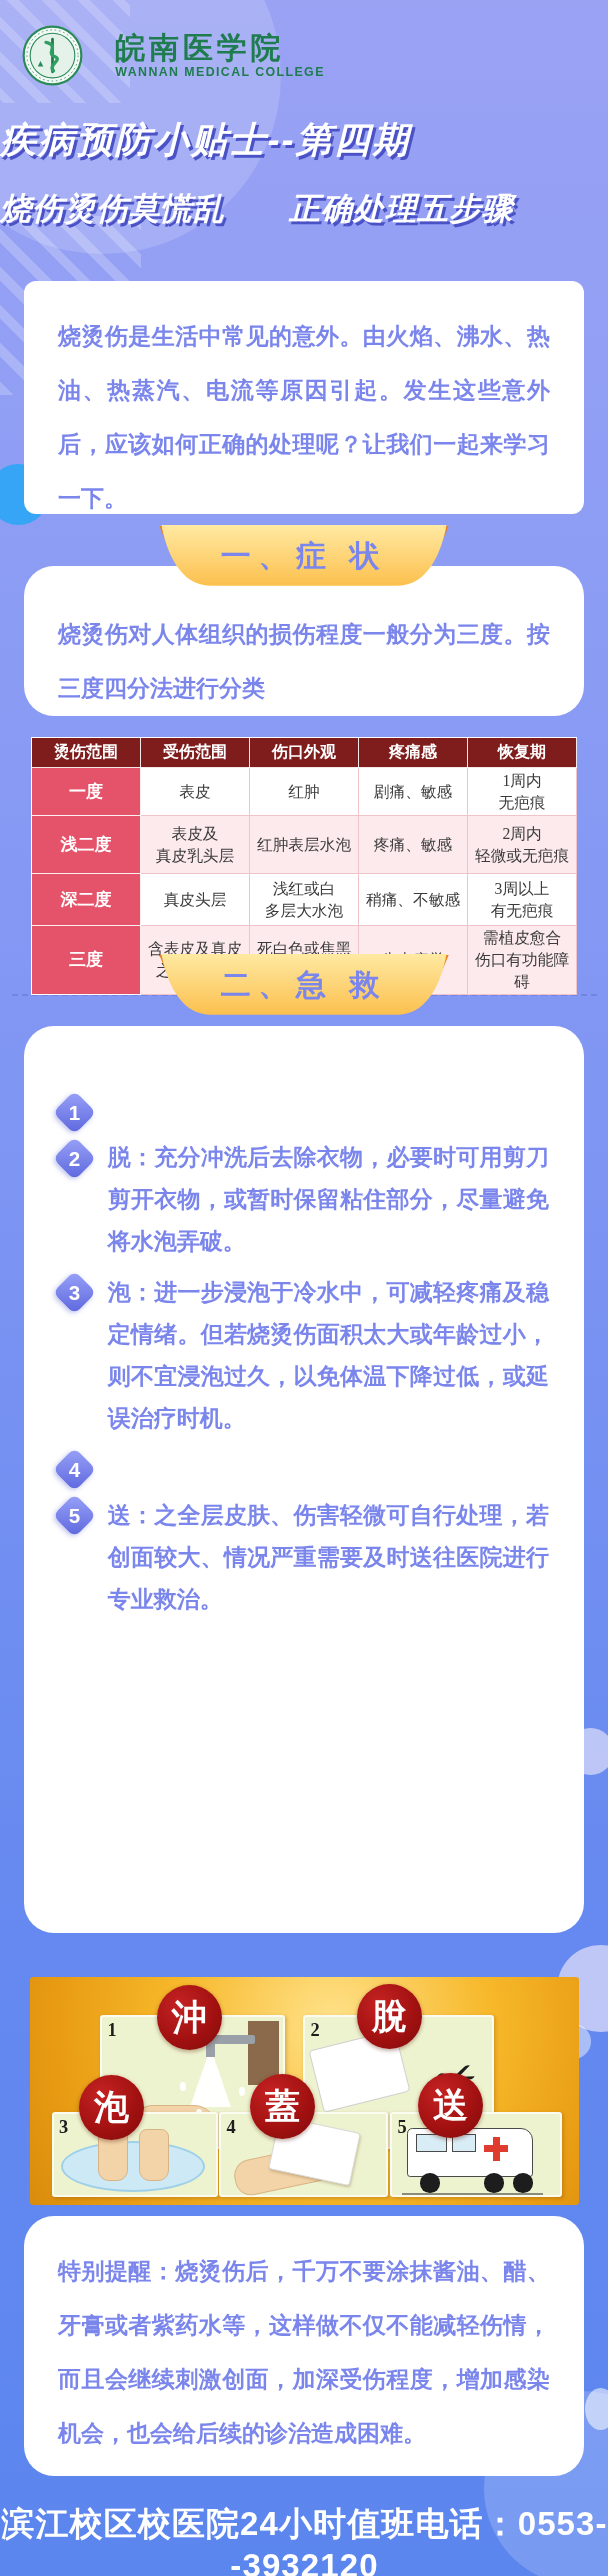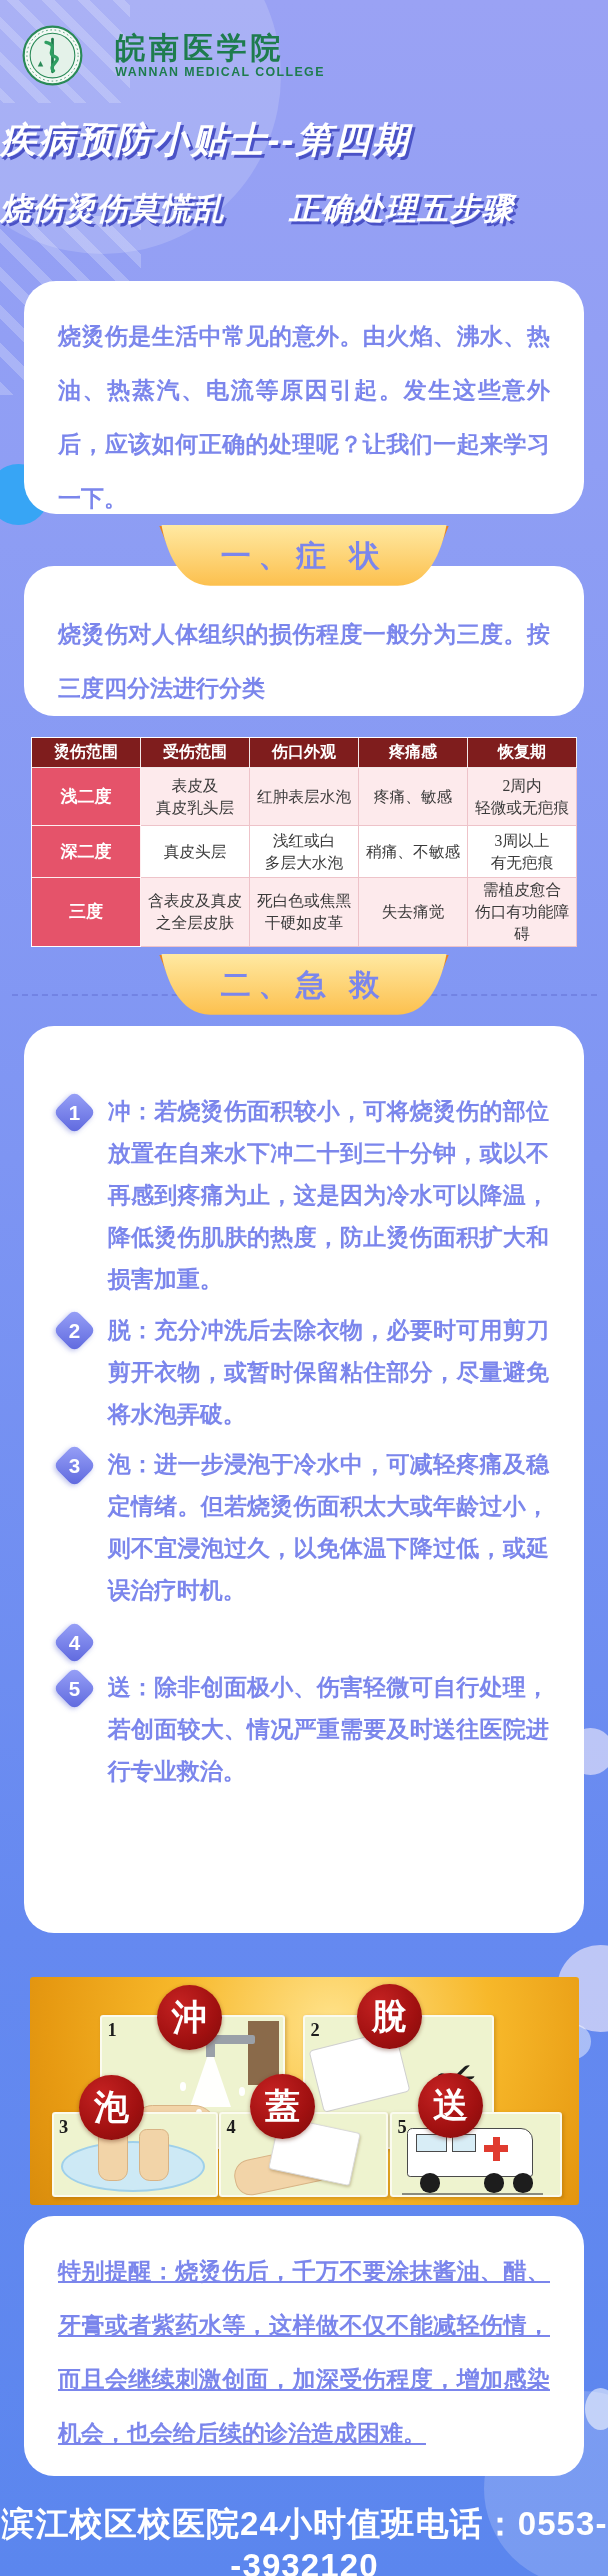--- a/index.html
+++ b/index.html
@@ -40,7 +40,7 @@
 
   
   .card{position:absolute;left:24px;width:560px;background:#ffffff;z-index:2;overflow:hidden;}
-  .card-intro{top:281px;height:233px;border-radius:32px;}
+  .card-intro{top:281px;height:233px;border-radius:12px;}
   .card-symptom{top:566px;height:150px;border-radius:30px;}
   .card-rescue{top:1026px;height:907px;border-radius:30px;}
   .card-reminder{top:2216px;height:260px;border-radius:30px;}

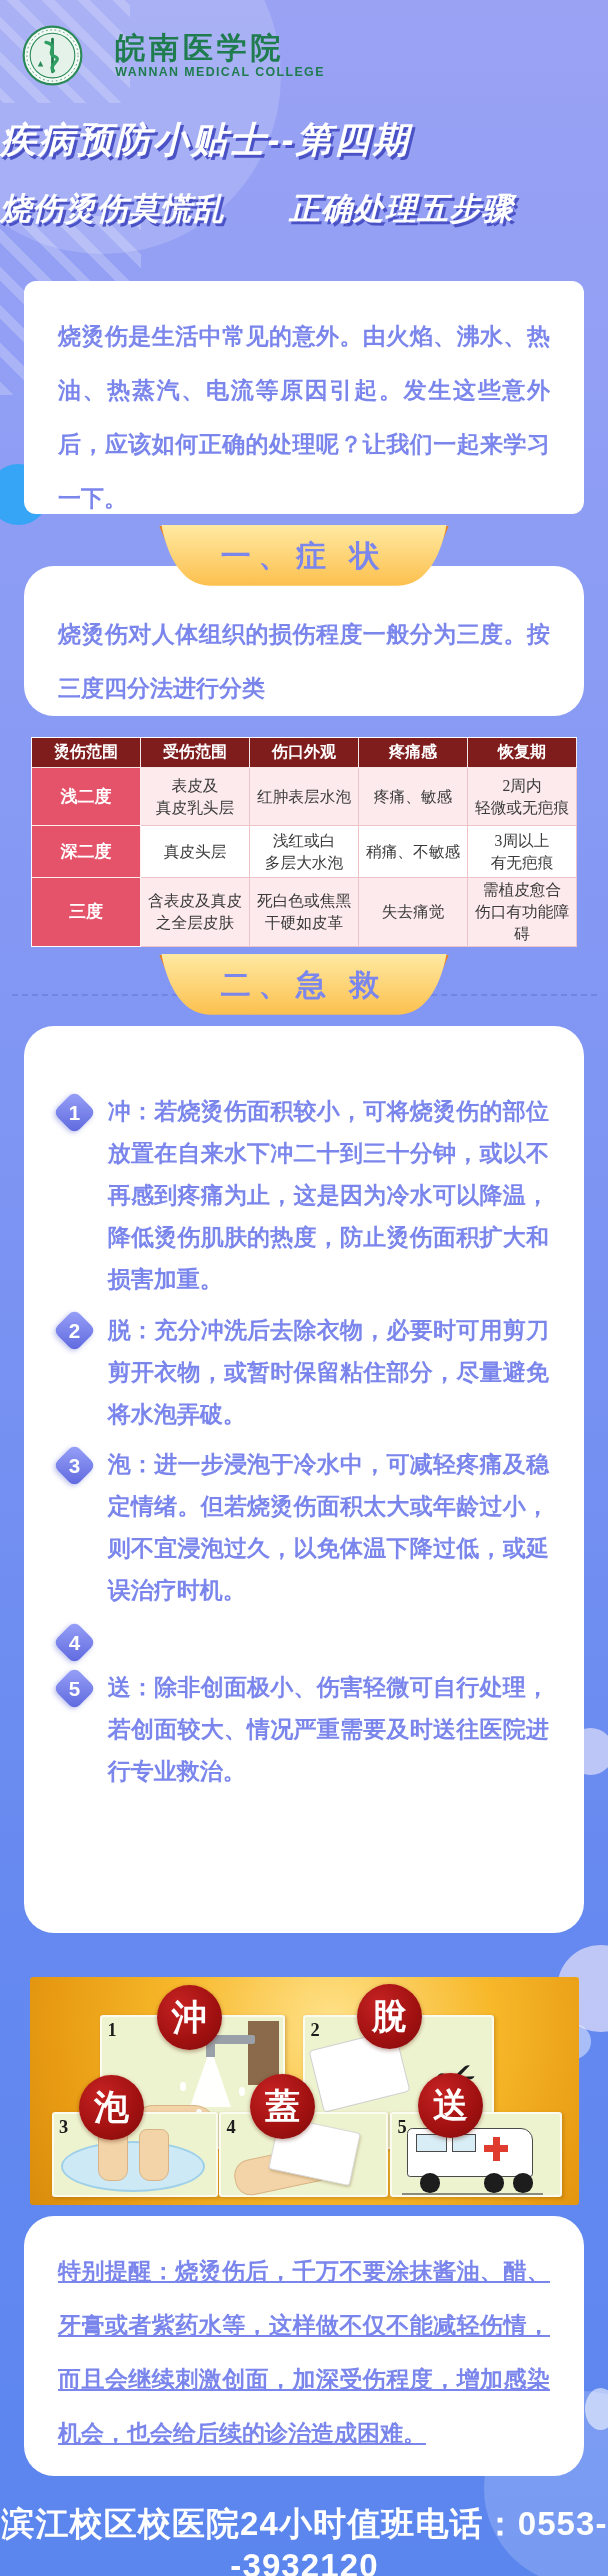--- a/index.html
+++ b/index.html
@@ -204,6 +204,14 @@
     <th>疼痛感</th>
     <th>恢复期</th>
   </tr>
+  <tr style="height:48px;" class="row-plain">
+    <td class="lv">一度</td>
+    <td class="dc">表皮</td>
+    <td class="dc">红肿</td>
+    <td class="dc">剧痛、敏感</td>
+    <td class="dc">1周内
+无疤痕</td>
+  </tr>
   <tr style="height:58px;" class="row-alt">
     <td class="lv">浅二度</td>
     <td class="dc">表皮及

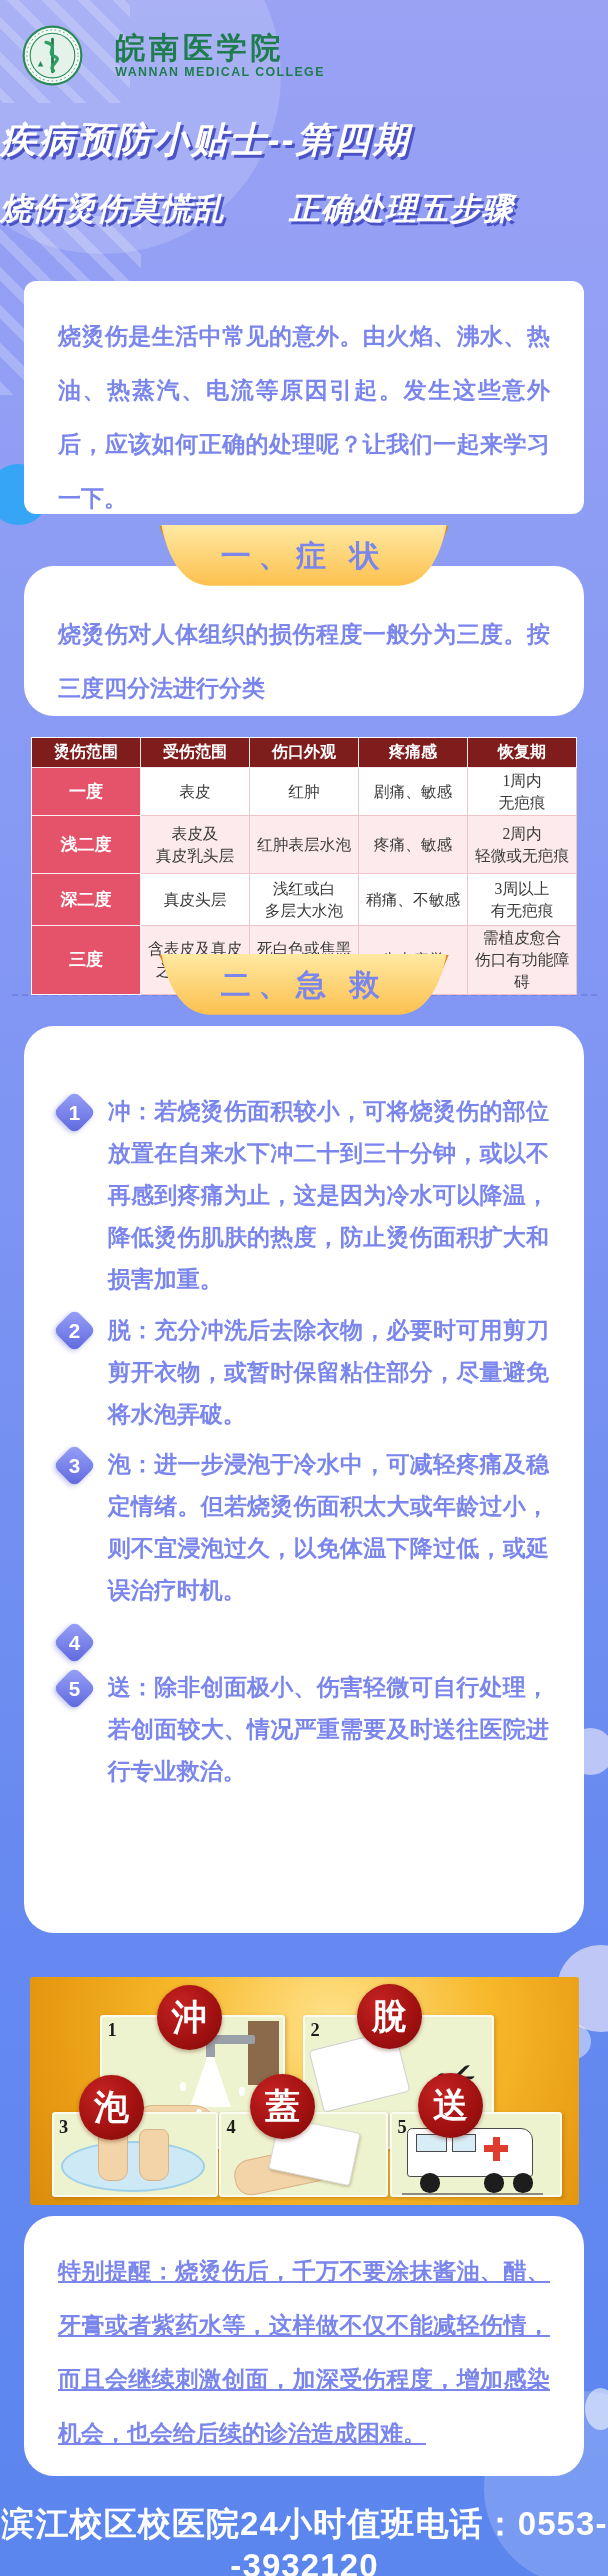--- a/index.html
+++ b/index.html
@@ -264,7 +264,6 @@
       <div class="dia">
           <span>1</span>
         </div>
-      <div class="step-text">冲：若烧烫伤面积较小，可将烧烫伤的部位放置在自来水下冲二十到三十分钟，或以不再感到疼痛为止，这是因为冷水可以降温，降低烫伤肌肤的热度，防止烫伤面积扩大和损害加重。</div>
     </div>
     <div class="step">
       <div class="dia">

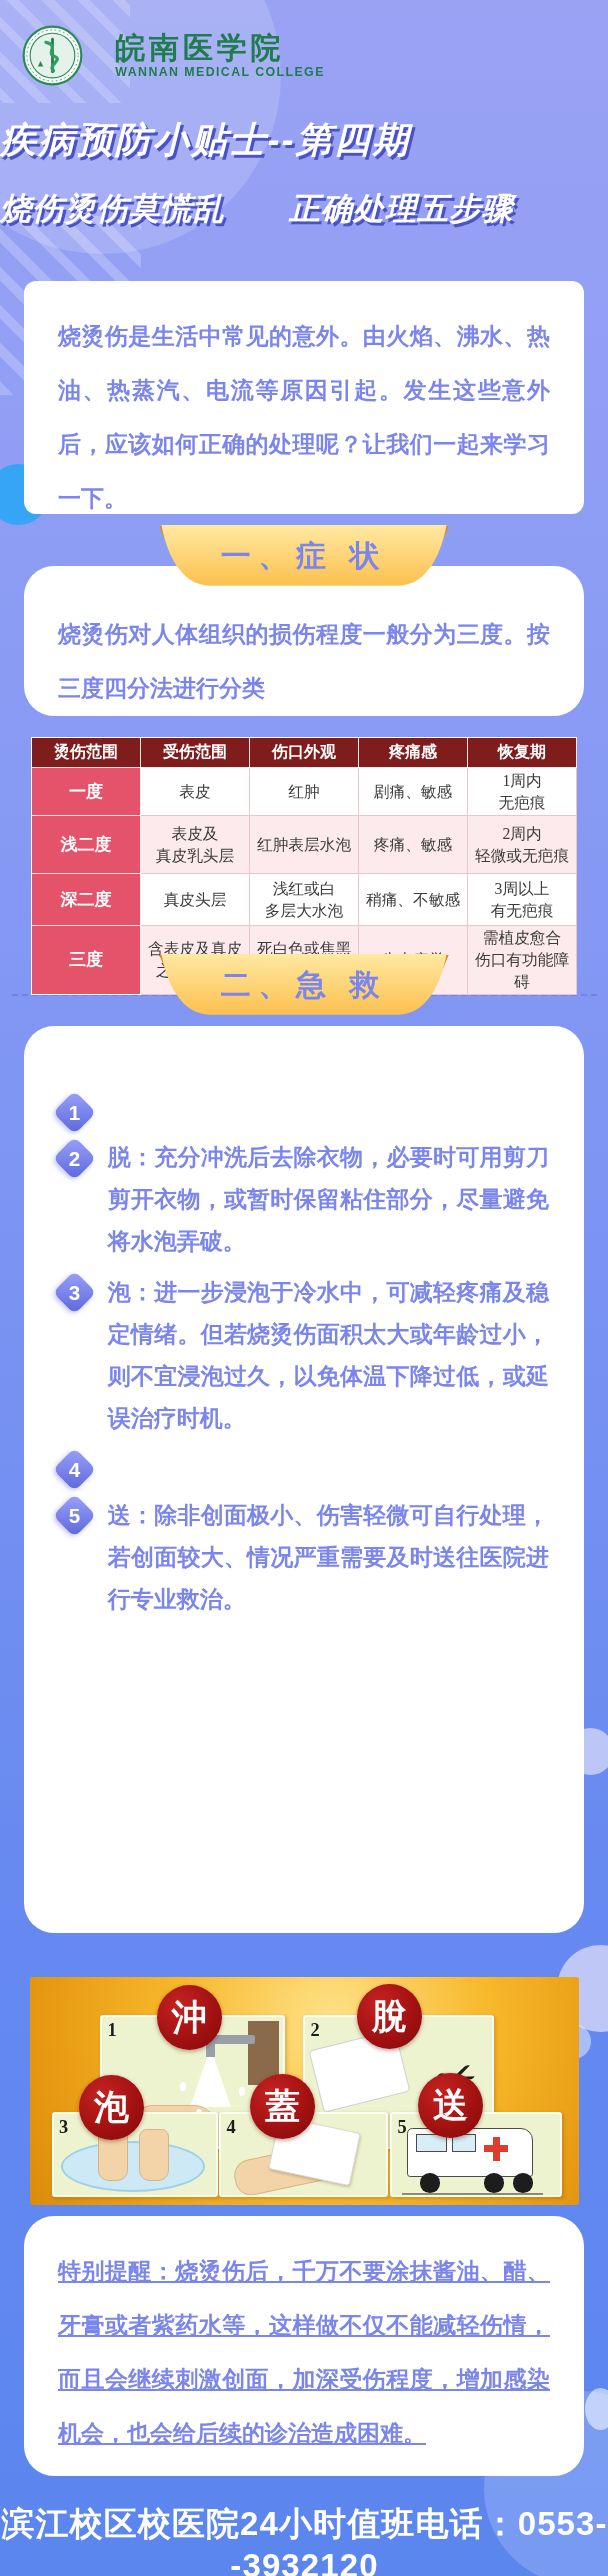--- a/index.html
+++ b/index.html
@@ -286,7 +286,7 @@
       <div class="dia">
           <span>5</span>
         </div>
-      <div class="step-text">送：除非创面极小、伤害轻微可自行处理，若创面较大、情况严重需要及时送往医院进行专业救治。</div>
+      <div class="step-text">送：之全层皮肤、伤害轻微可自行处理，若创面较大、情况严重需要及时送往医院进行专业救治。</div>
     </div>
   </div>
 </div>

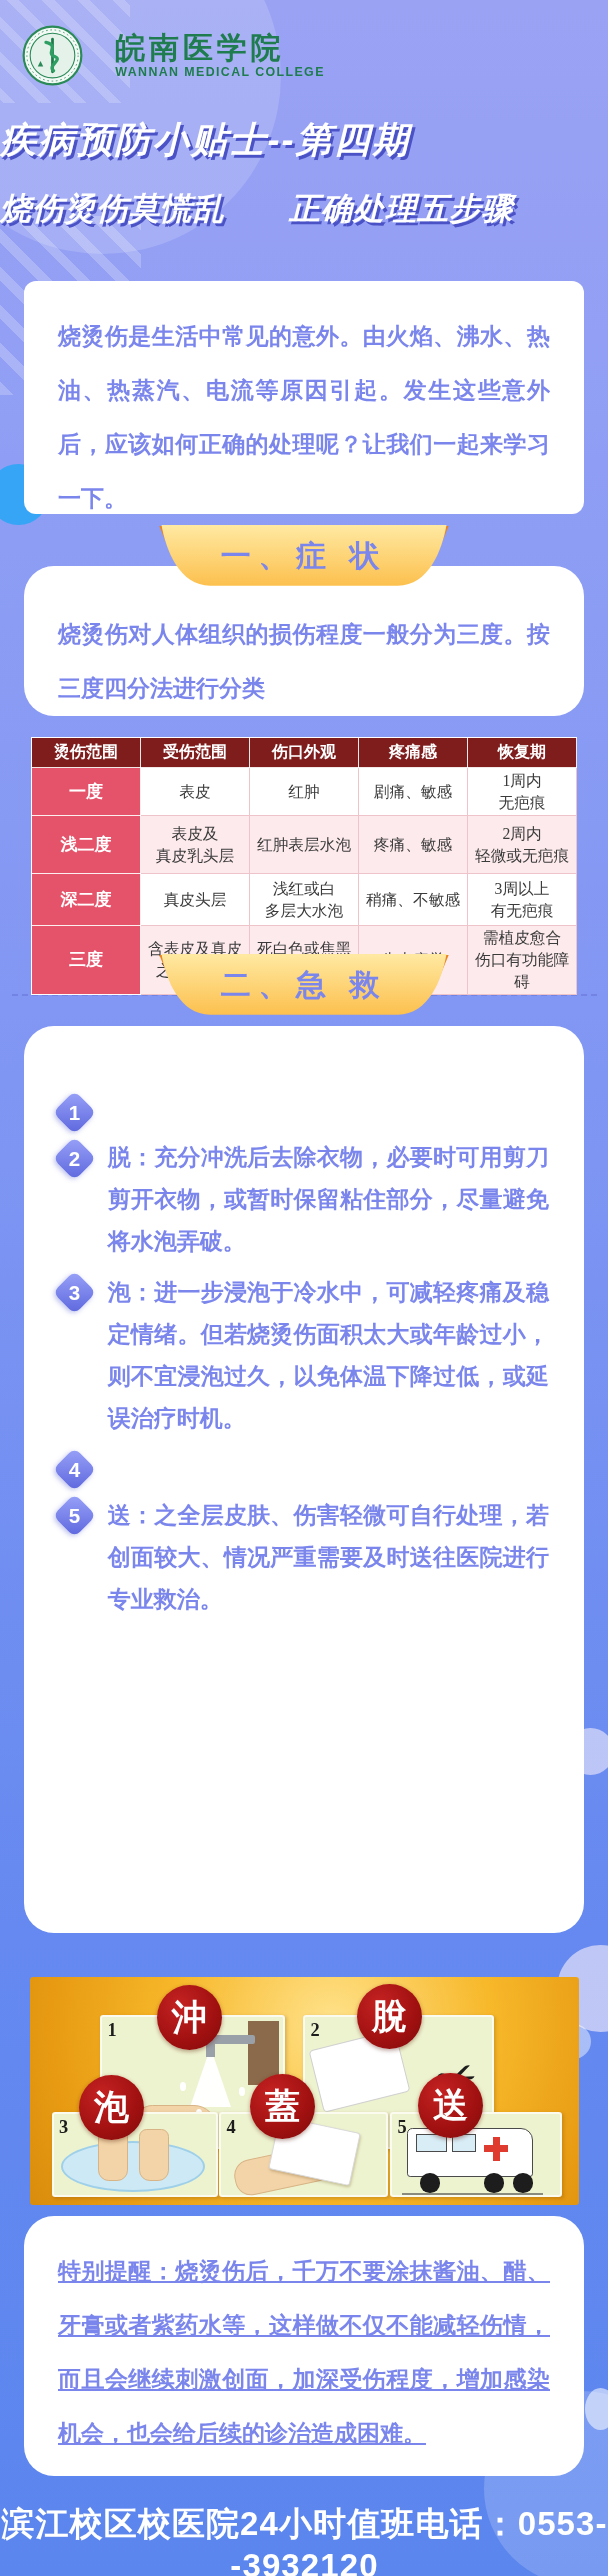--- a/index.html
+++ b/index.html
@@ -48,7 +48,7 @@
   .body-text{color:#7b86ec;font-weight:bold;font-size:23px;line-height:54px;
     padding:28px 34px 0 34px;text-align:justify;}
   .card-symptom .body-text{padding-top:41px;}
-  .card-reminder .body-text{text-decoration:underline;}
+  .card-reminder .body-text{}
 
   
   .badge{position:absolute;left:155px;width:298px;height:64px;z-index:5;}

